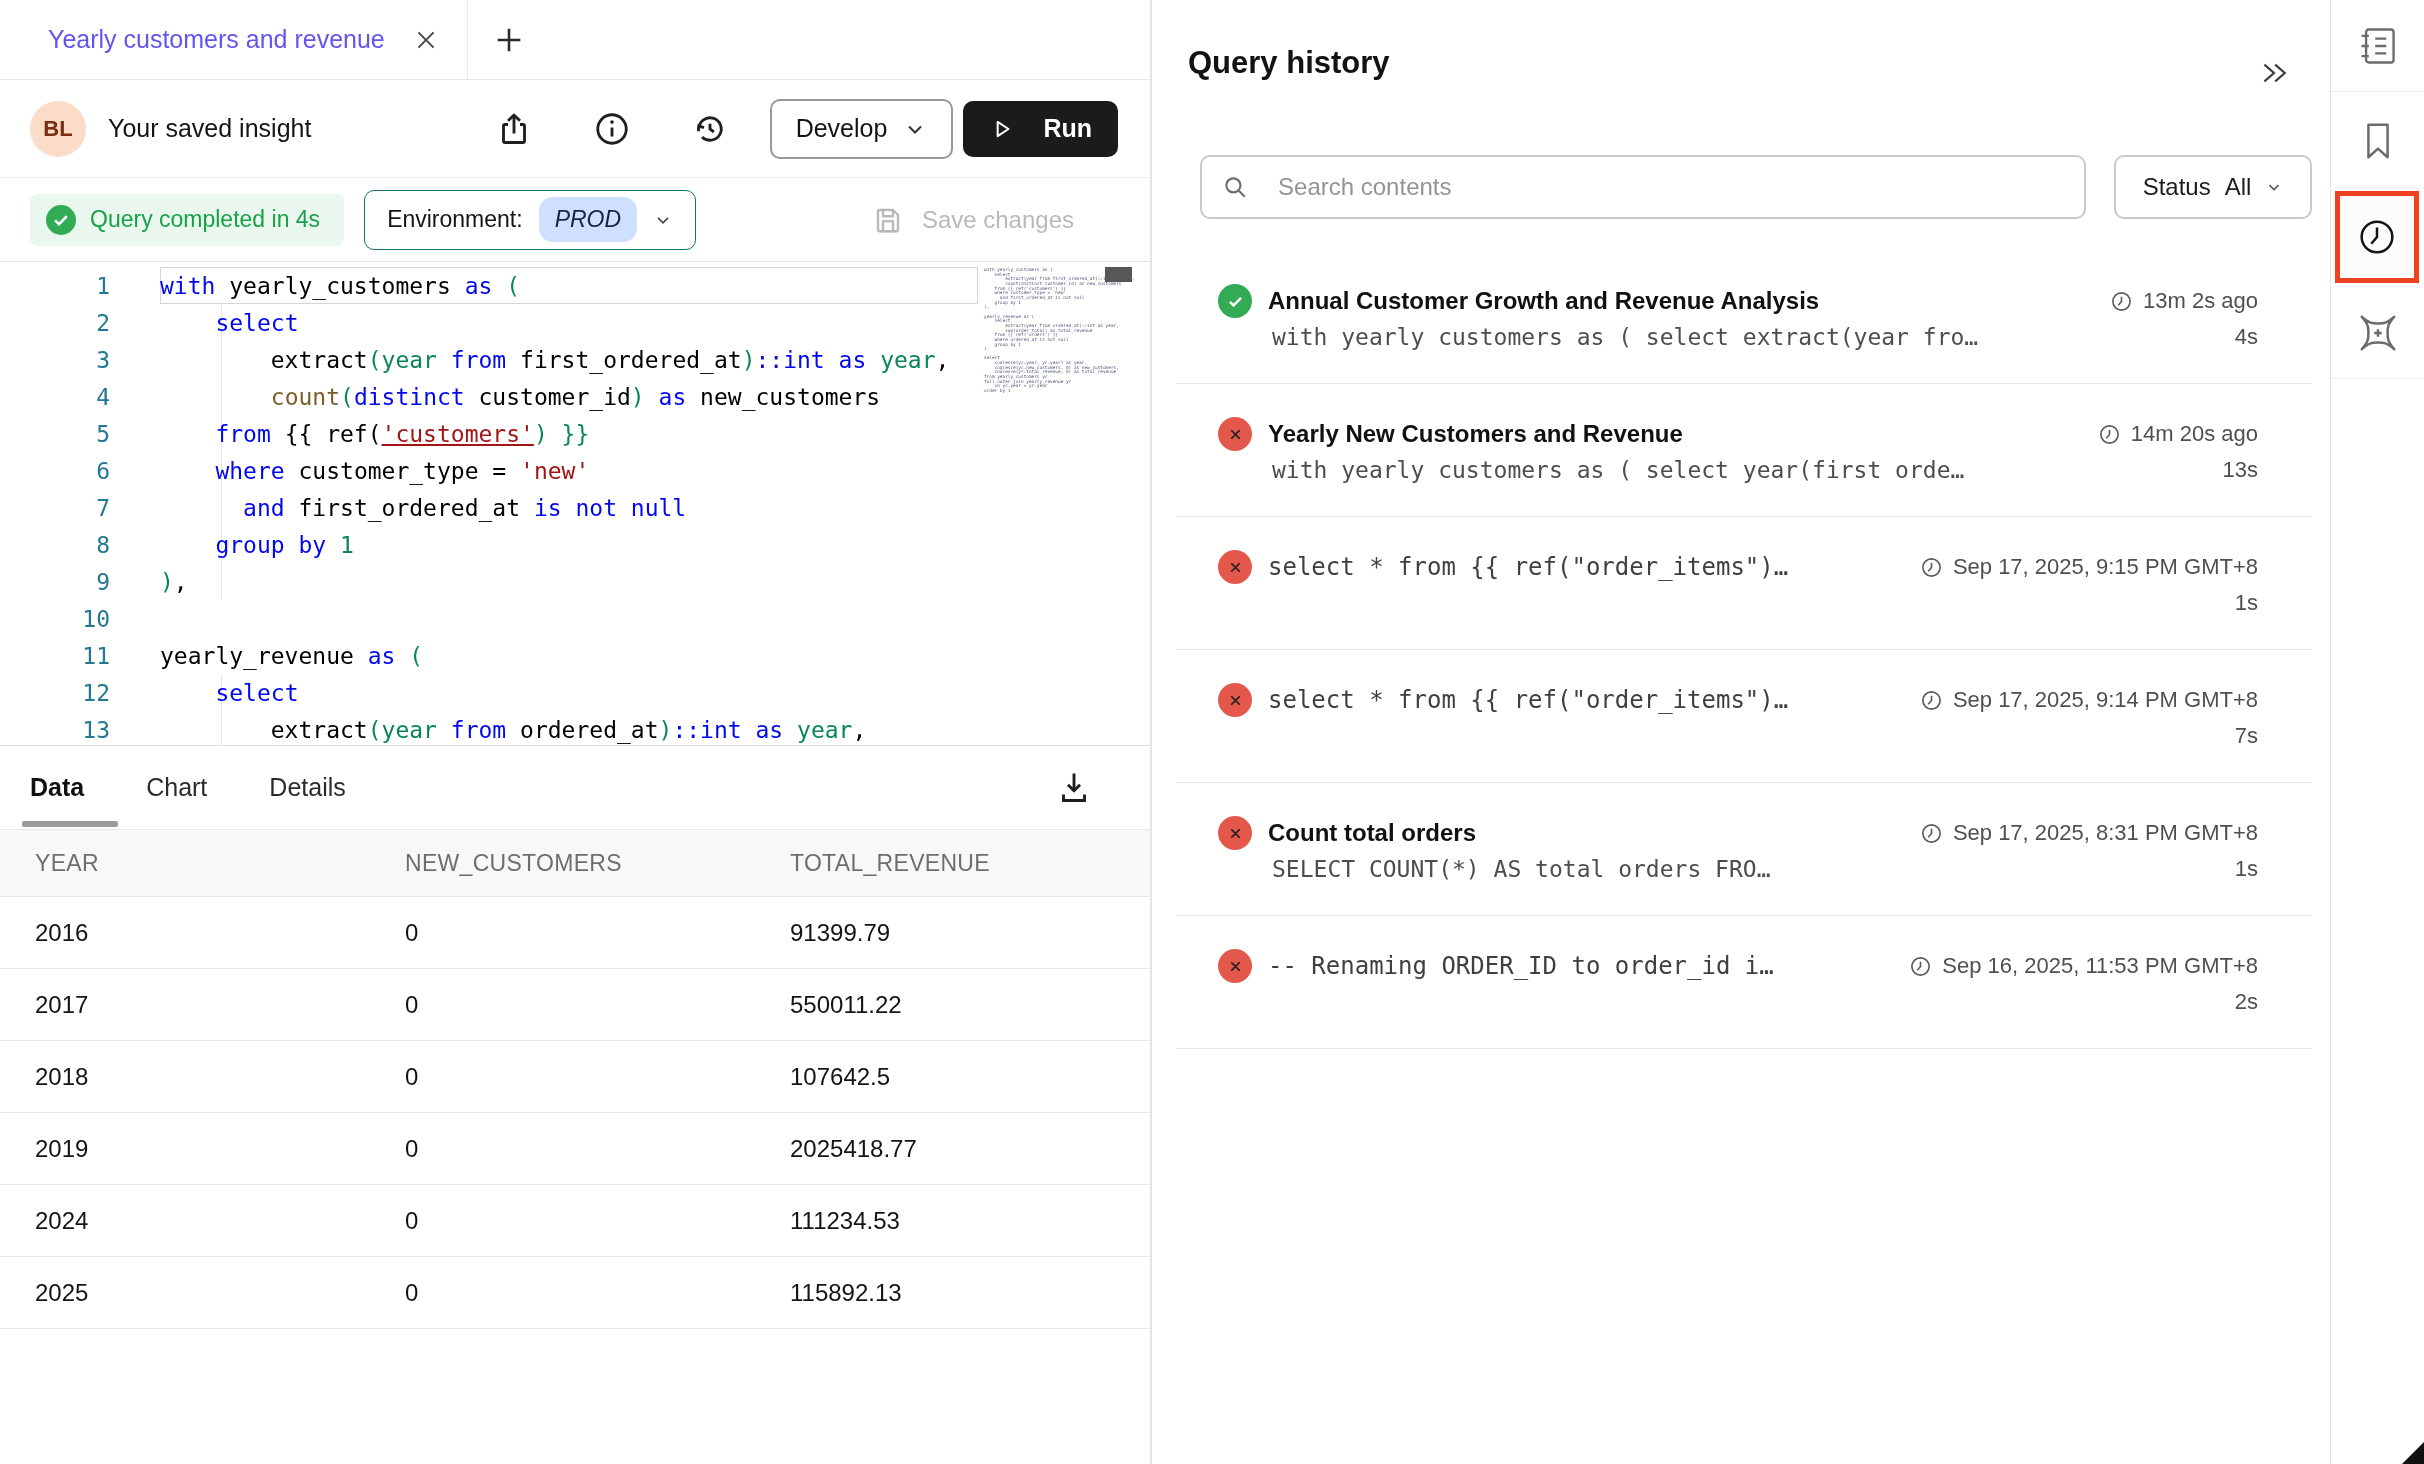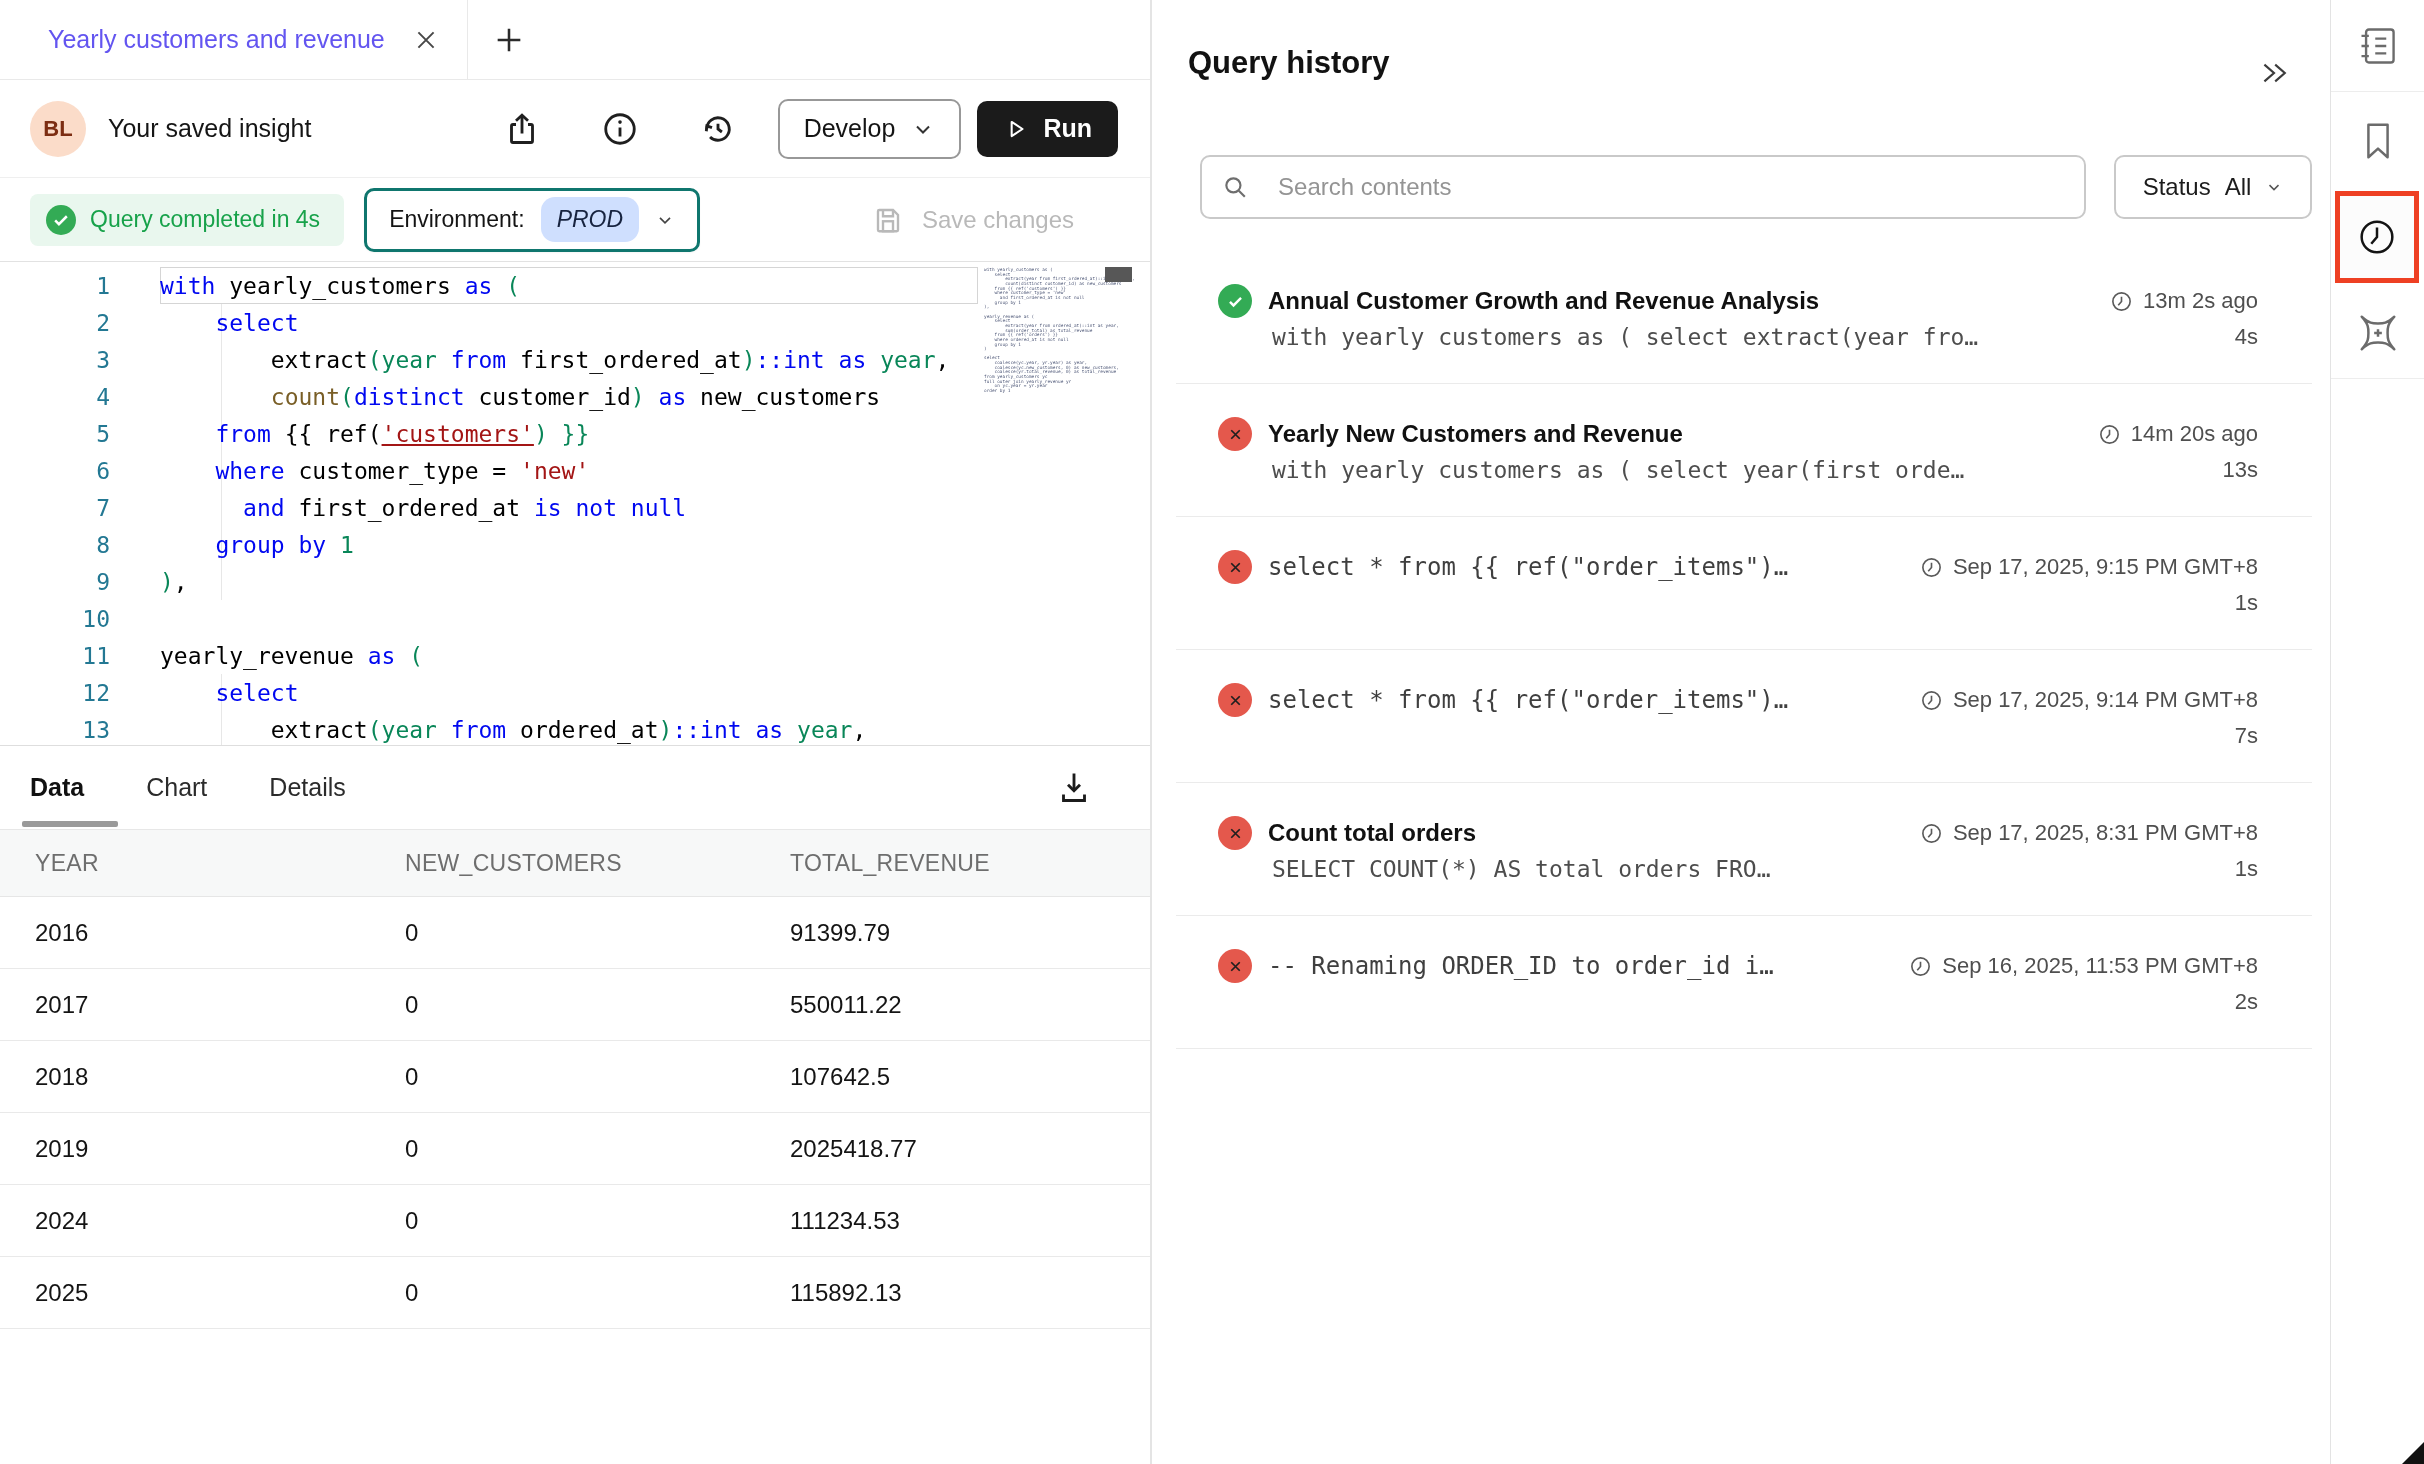--- a/index.html
+++ b/index.html
@@ -28,8 +28,8 @@
   .icon-btn{width:36px;height:36px;color:#1f1f1f;cursor:pointer;}
   .develop-btn{height:56px;padding:0 24px;border:2px solid #989898;border-radius:10px;background:#fff;
                display:flex;align-items:center;gap:16px;font-size:25px;color:#141414;cursor:pointer;}
-  .run-btn{margin-left:16px;height:56px;padding:0 26px;border-radius:10px;background:#1b1b1b;color:#fff;
-           display:flex;align-items:center;gap:14px;font-size:25px;font-weight:600;cursor:pointer;}
+  .run-btn{margin-left:10px;height:56px;padding:0 26px;border-radius:10px;background:#1b1b1b;color:#fff;
+           display:flex;align-items:center;gap:28px;font-size:25px;font-weight:600;cursor:pointer;}
 
   .status-row{position:absolute;left:0;top:178px;width:1150px;height:84px;display:flex;align-items:center;
               padding:0 30px;box-sizing:border-box;border-bottom:1px solid #e2e2e2;}

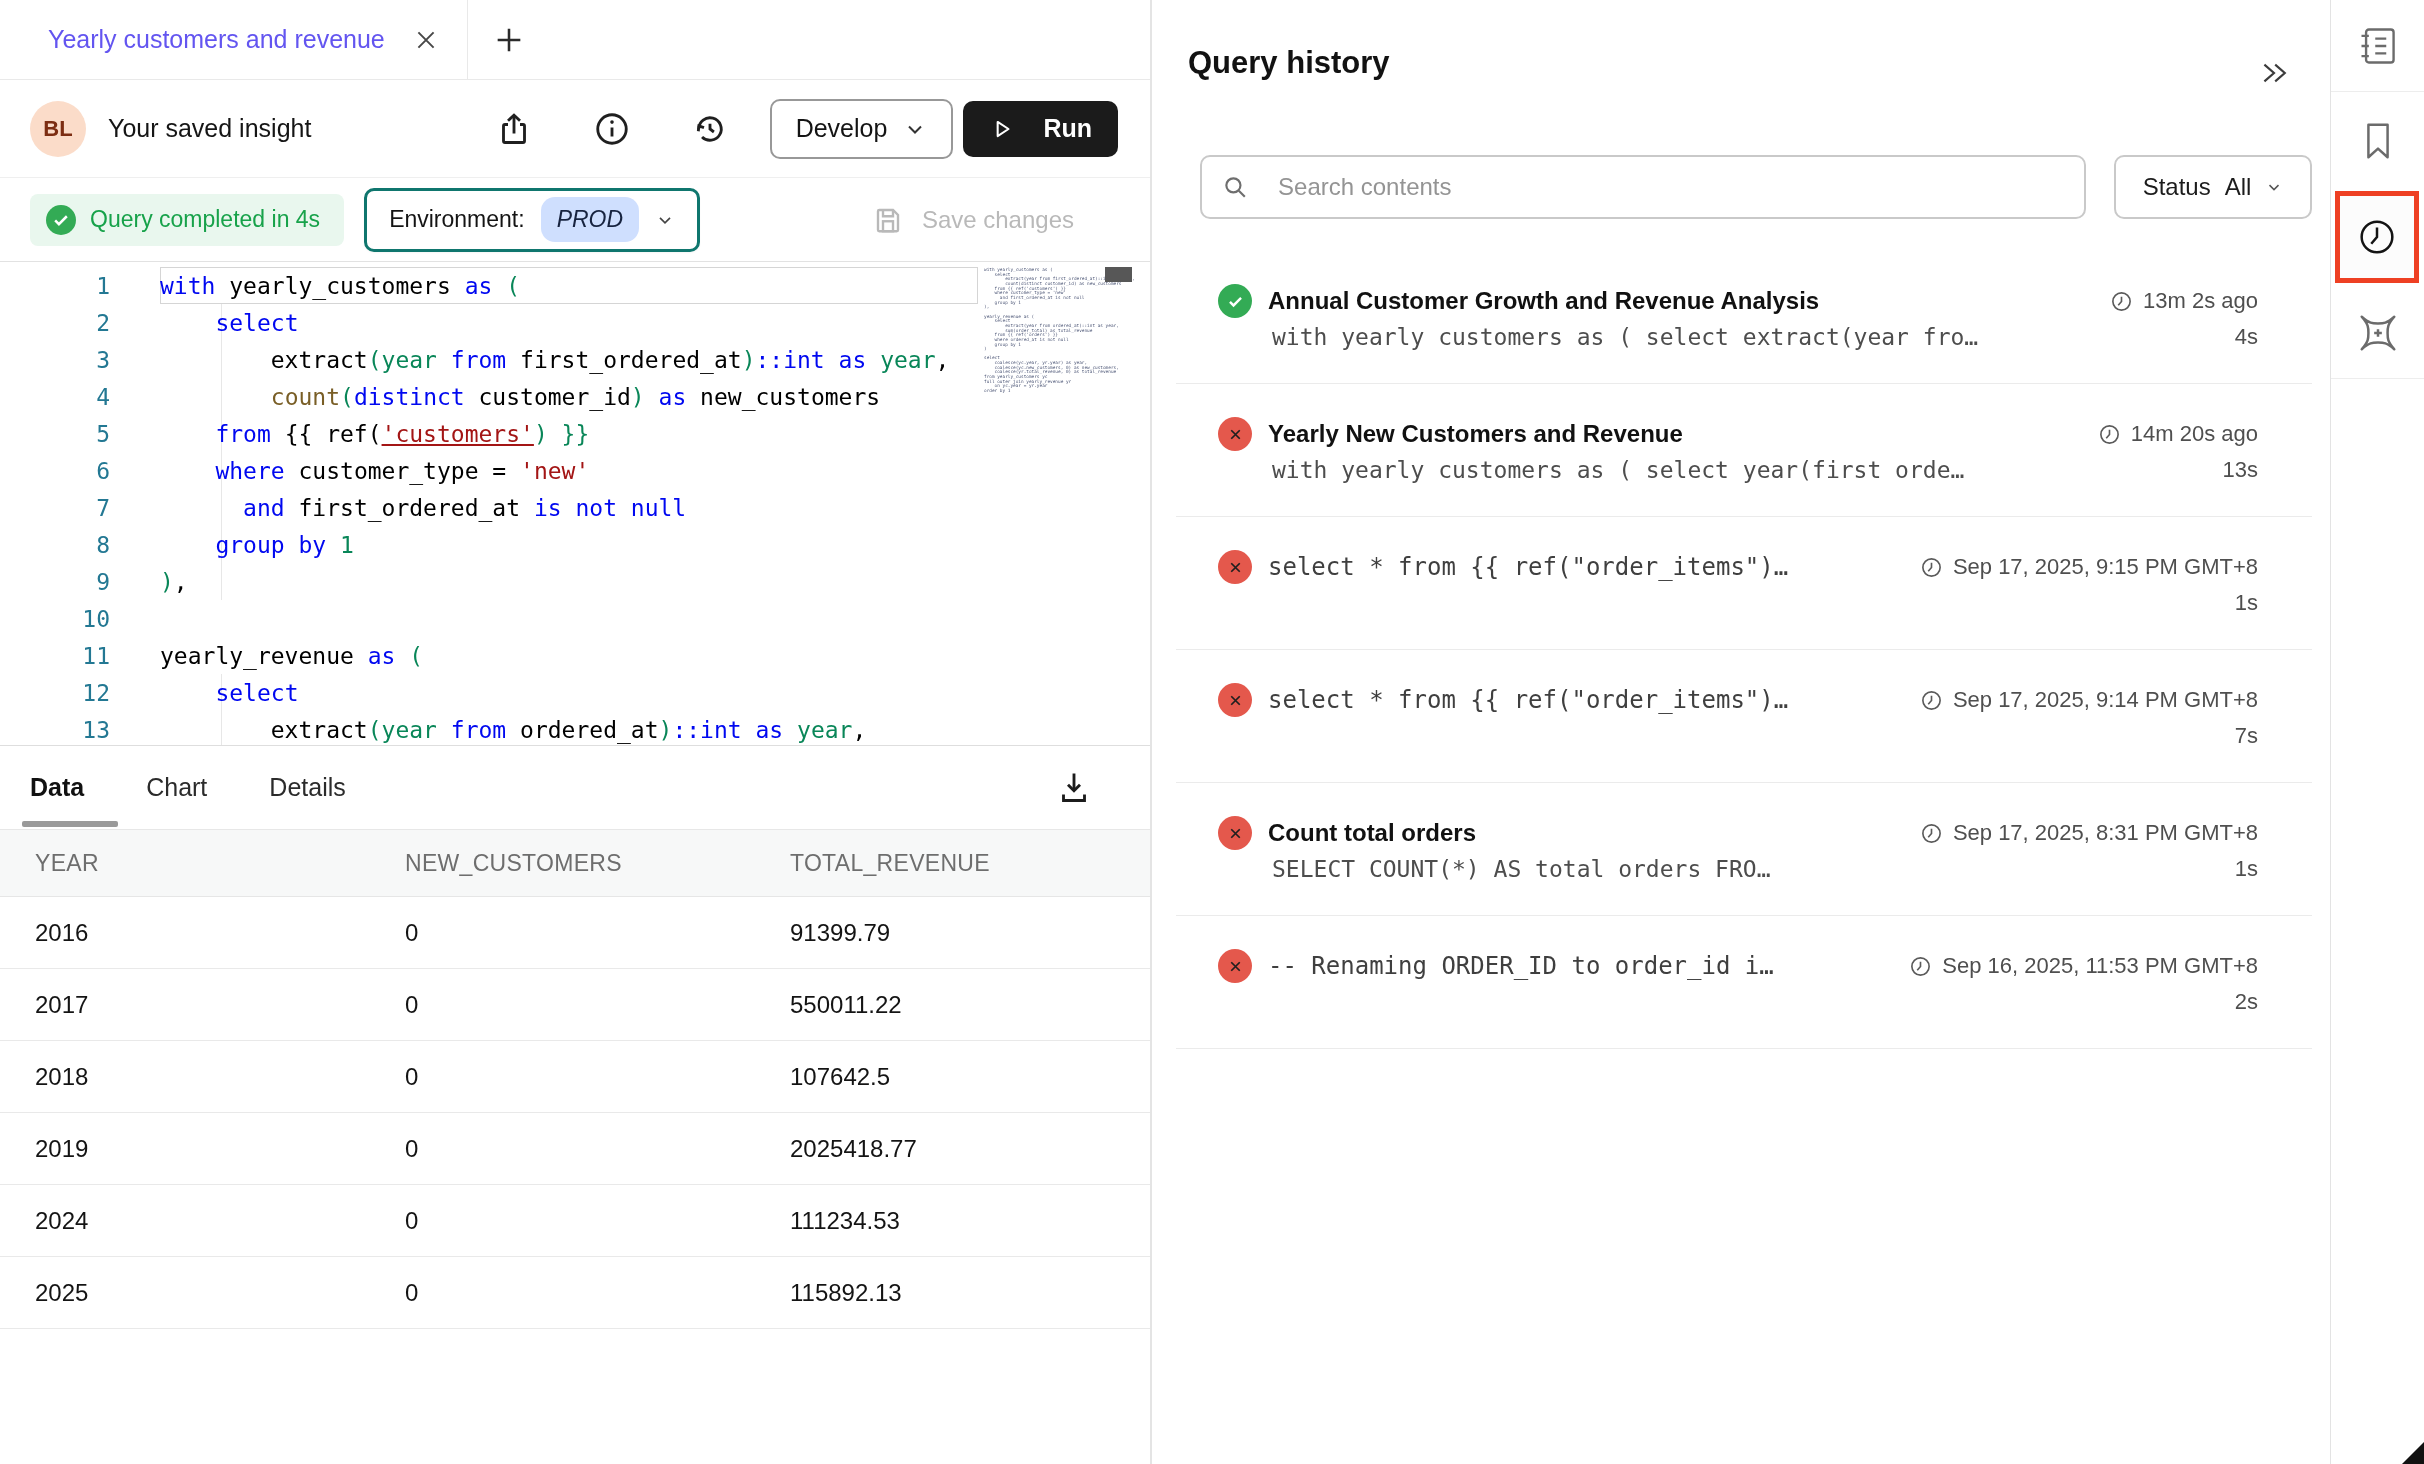--- a/index.html
+++ b/index.html
@@ -37,7 +37,7 @@
             background:var(--success-bg);color:var(--success-text);font-size:23px;font-weight:500;}
   .ck-circle{width:30px;height:30px;border-radius:50%;background:var(--success-icon);display:flex;
              align-items:center;justify-content:center;color:#fff;}
-  .env-btn{margin-left:20px;height:58px;padding:0 22px;background:#fff;border:3px solid #0f766e;border-radius:10px;
+  .env-btn{margin-left:20px;height:58px;padding:0 22px;background:#fff;border:1px solid #0f766e;border-radius:10px;
            box-shadow:0 1px 2px rgba(0,0,0,.04);display:flex;align-items:center;gap:16px;font-size:23px;
            color:#141414;cursor:pointer;}
   .env-pill{background:var(--env-pill-bg);border-radius:14px;padding:9px 16px;font-weight:500;color:#17233f;font-style:italic;}

